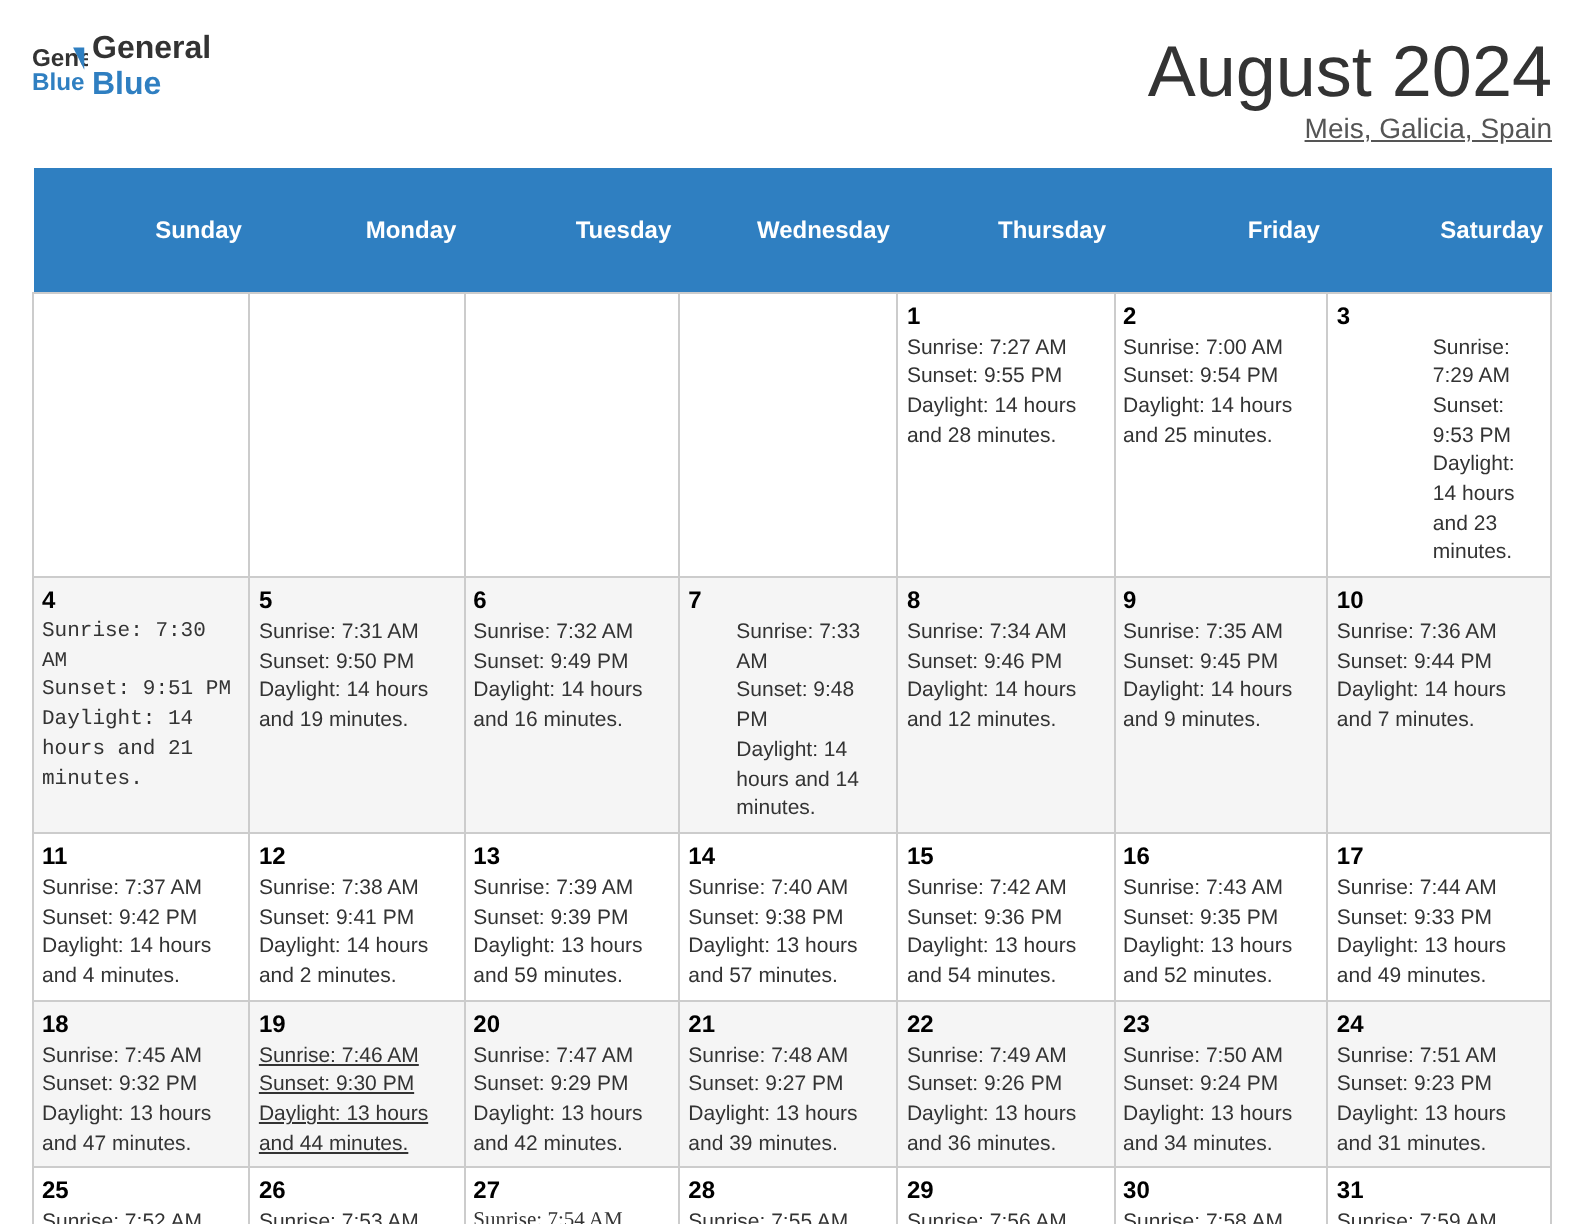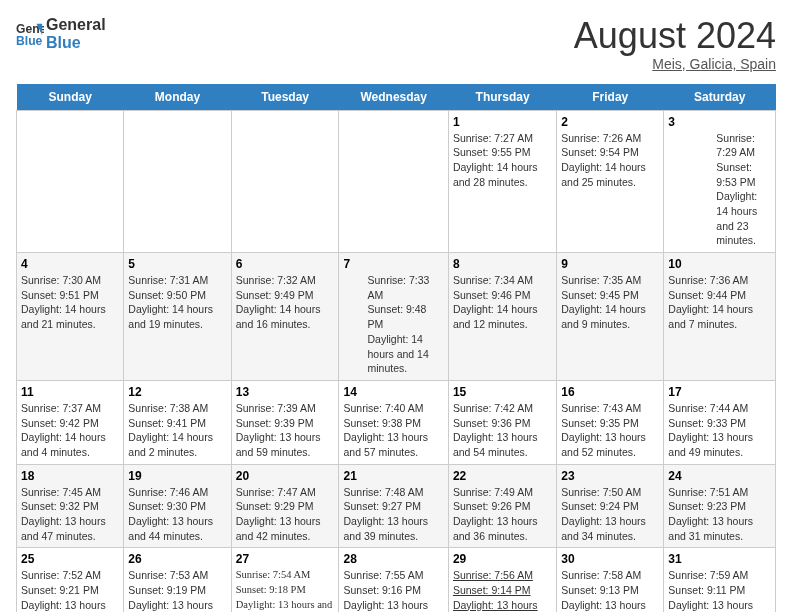--- a/index.html
+++ b/index.html
@@ -47,8 +47,8 @@
     .calendar-table th {
       background-color: #2f7fc1;
       color: #fff;
-      padding: 6px 4px;
-      text-align: center;
+      padding: 24px 4px;
+      text-align: right;
       font-size: 12px;
       font-weight: bold;
     }

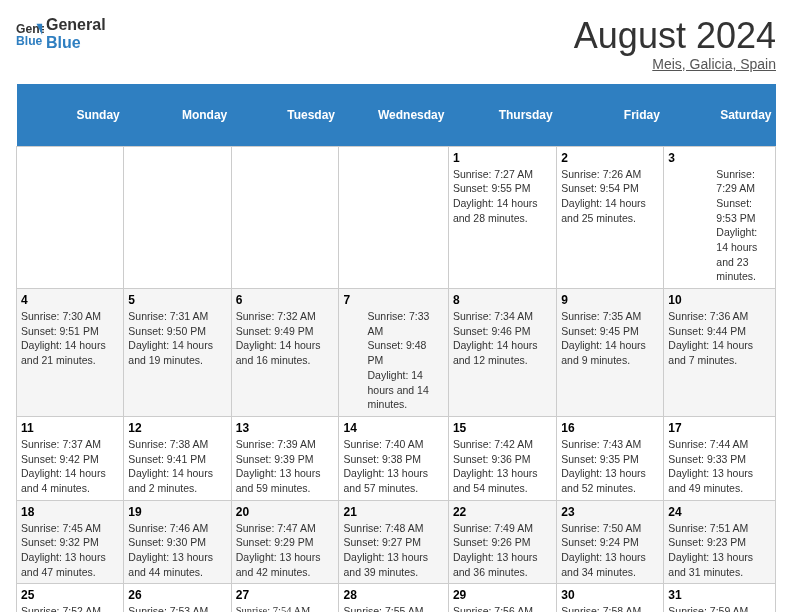--- a/index.html
+++ b/index.html
@@ -141,7 +141,7 @@
         </td>
         <td>
           <span class="day-number">2</span>
-          <div class="day-info" style="white-space: pre-line;">Sunrise: 7:26 AM
+          <div class="day-info" style="white-space: pre-line;">Sunrise: 7:00 AM
 Sunset: 9:54 PM
 Daylight: 14 hours and 25 minutes.</div>
         </td>

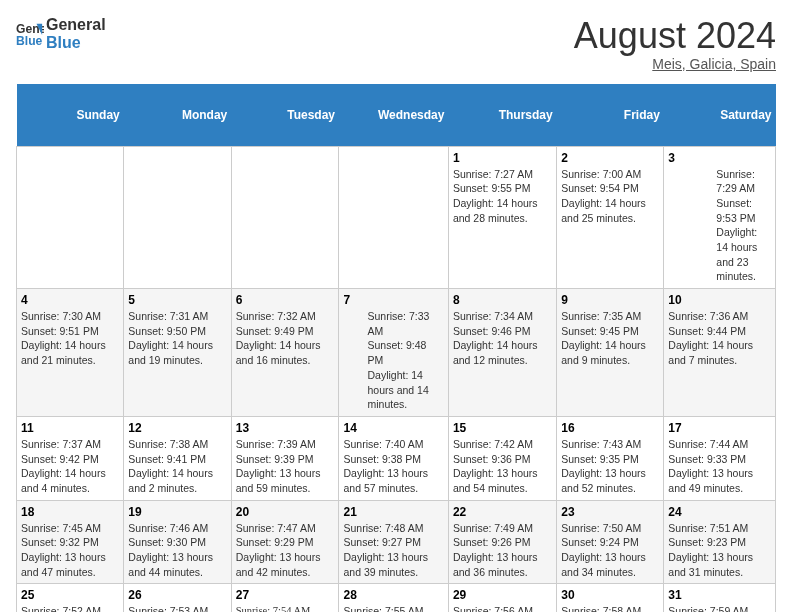--- a/index.html
+++ b/index.html
@@ -155,7 +155,7 @@
       <tr class="cal-row-2">
         <td>
           <span class="day-number">4</span>
-          <div class="day-info" style="white-space: pre-line;">Sunrise: 7:30 AM
+          <div class="day-info" style="white-space: pre-line; font-family: Liberation Mono, monospace;">Sunrise: 7:30 AM
 Sunset: 9:51 PM
 Daylight: 14 hours and 21 minutes.</div>
         </td>

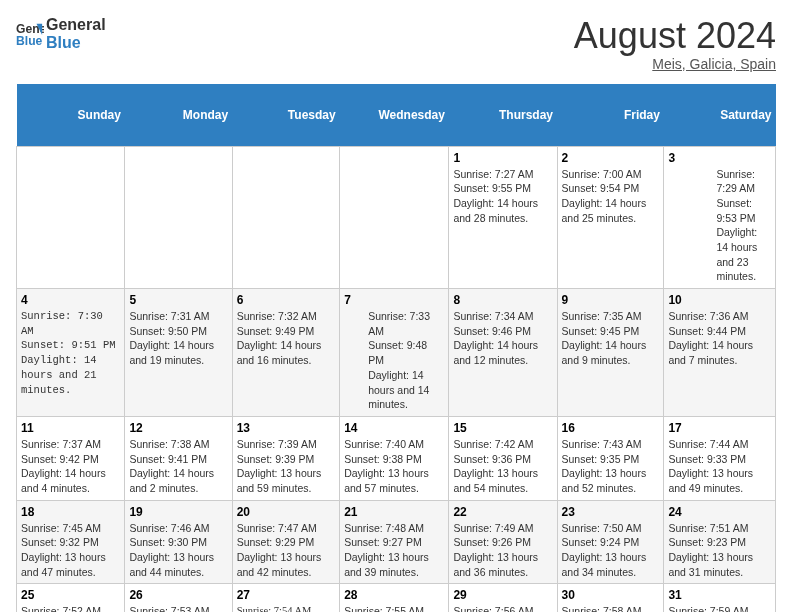--- a/index.html
+++ b/index.html
@@ -249,7 +249,7 @@
         </td>
         <td>
           <span class="day-number">19</span>
-          <div class="day-info" style="white-space: pre-line;">Sunrise: 7:46 AM
+          <div class="day-info" style="white-space: pre-line; text-decoration: underline;">Sunrise: 7:46 AM
 Sunset: 9:30 PM
 Daylight: 13 hours and 44 minutes.</div>
         </td>

